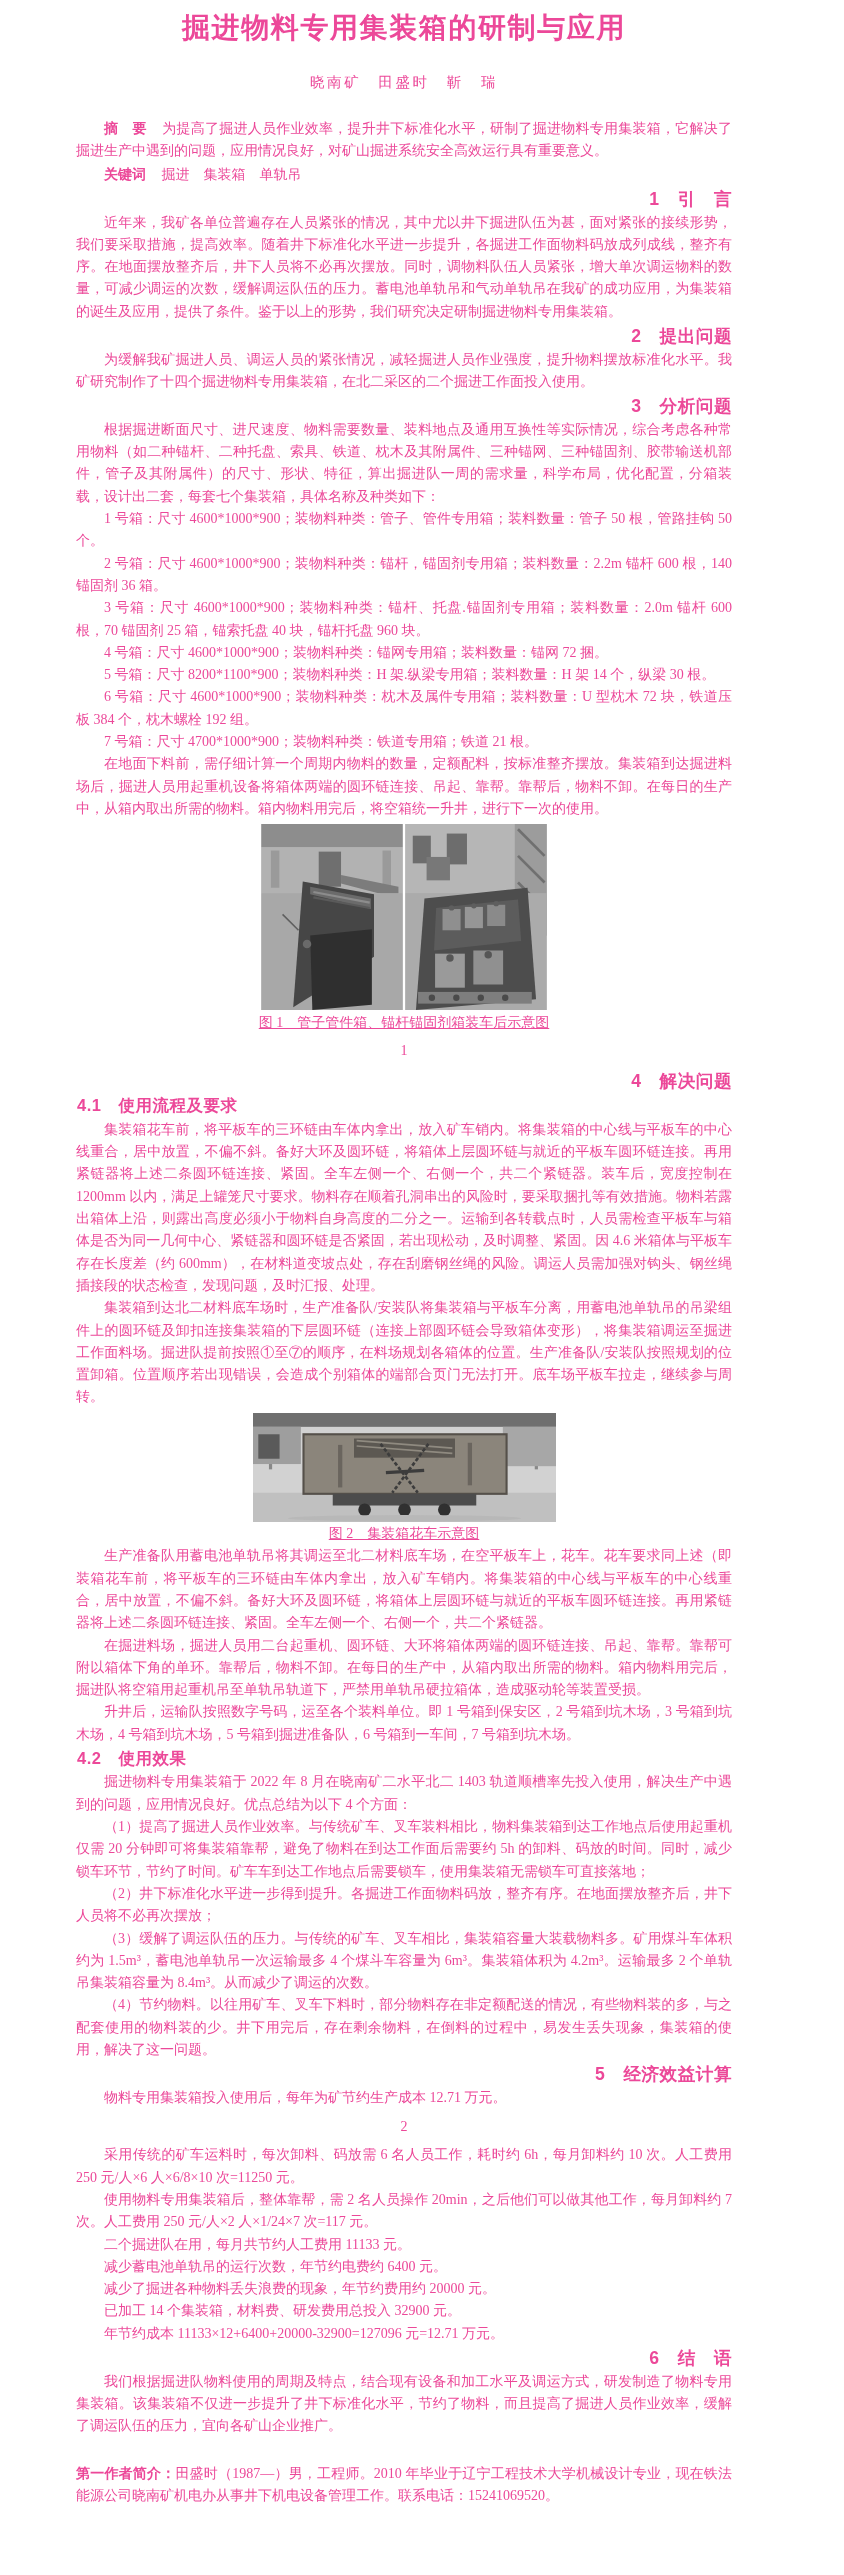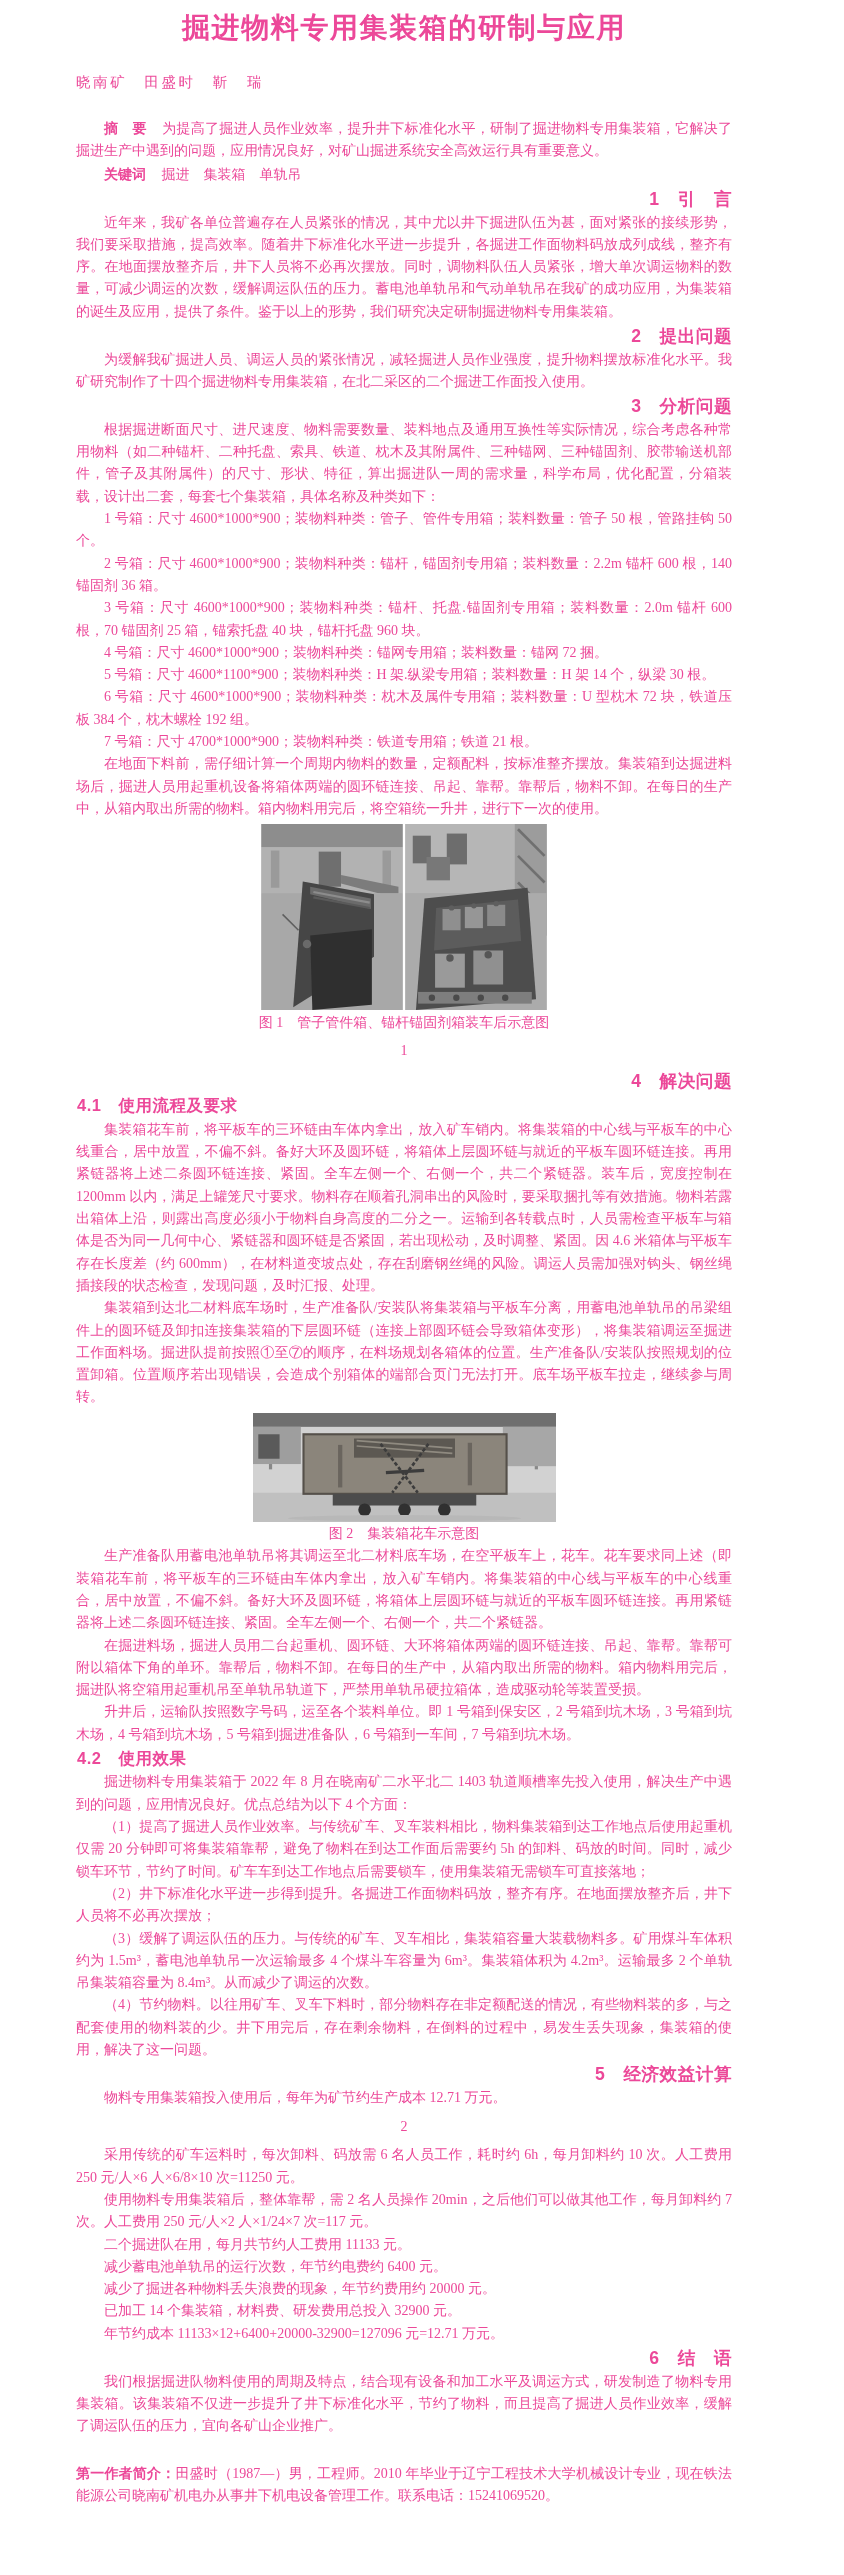--- a/index.html
+++ b/index.html
@@ -14,7 +14,7 @@
     font-family:"Liberation Sans","DejaVu Sans",sans-serif;font-weight:900;
     font-size:28px;line-height:35px;text-align:center;margin:0;letter-spacing:1.6px;
   }
-  .authors{text-align:left;font-size:14.4px;line-height:20px;margin:27px 0 0 0;letter-spacing:2.7px;}
+  .authors{text-align:center;font-size:14.4px;line-height:20px;margin:27px 0 0 0;letter-spacing:2.7px;}
   .para{margin:0;text-align:justify;text-indent:2em;}
   .abstract{margin-top:25.5px;}
   .label-gap{margin-right:1.1em;}

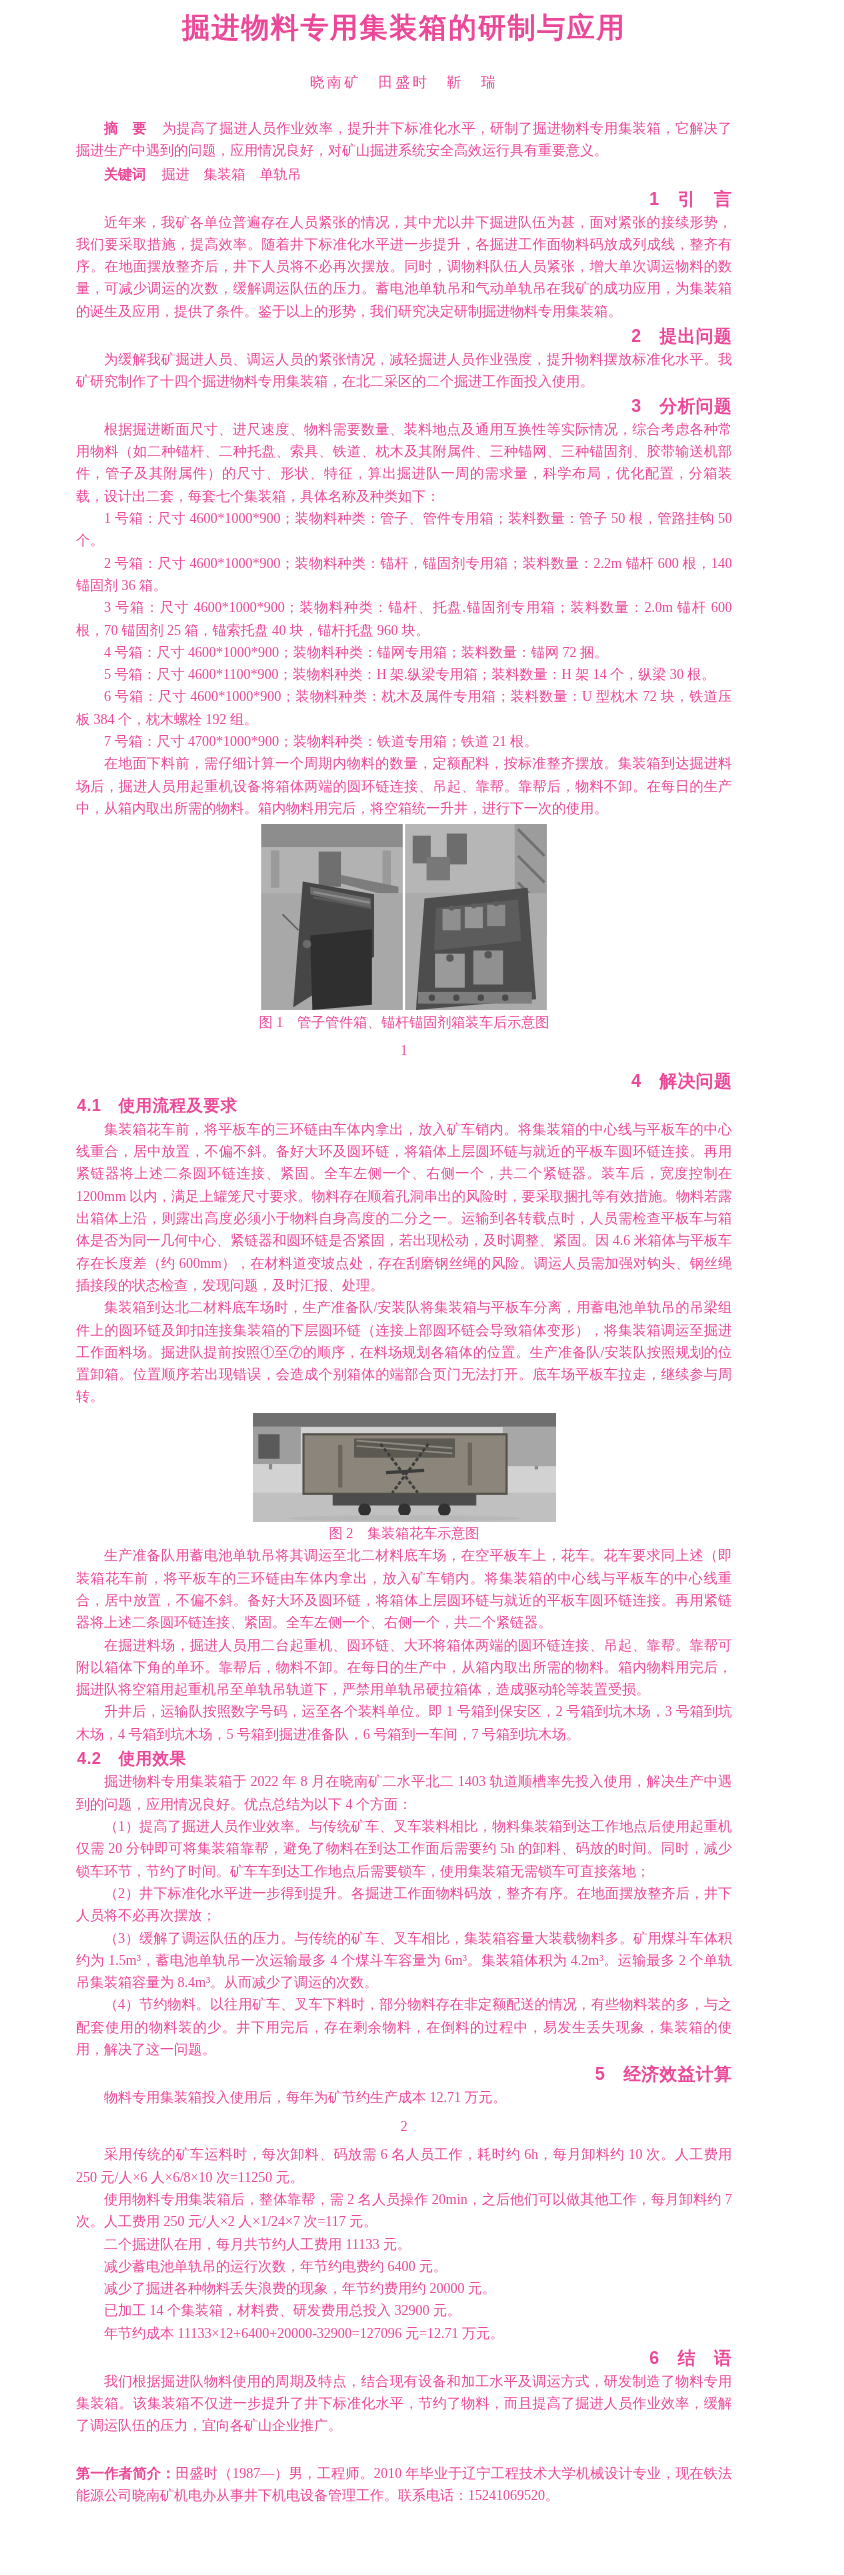--- a/index.html
+++ b/index.html
@@ -58,7 +58,7 @@
   <p class="para">2 号箱：尺寸 4600*1000*900；装物料种类：锚杆，锚固剂专用箱；装料数量：2.2m 锚杆 600 根，140 锚固剂 36 箱。</p>
   <p class="para">3 号箱：尺寸 4600*1000*900；装物料种类：锚杆、托盘.锚固剂专用箱；装料数量：2.0m 锚杆 600 根，70 锚固剂 25 箱，锚索托盘 40 块，锚杆托盘 960 块。</p>
   <p class="para">4 号箱：尺寸 4600*1000*900；装物料种类：锚网专用箱；装料数量：锚网 72 捆。</p>
-  <p class="para">5 号箱：尺寸 4600*1100*900；装物料种类：H 架.纵梁专用箱；装料数量：H 架 14 个，纵梁 30 根。</p>
+  <p class="para">5 号箱：尺寸 8200*1100*900；装物料种类：H 架.纵梁专用箱；装料数量：H 架 14 个，纵梁 30 根。</p>
   <p class="para">6 号箱：尺寸 4600*1000*900；装物料种类：枕木及属件专用箱；装料数量：U 型枕木 72 块，铁道压板 384 个，枕木螺栓 192 组。</p>
   <p class="para">7 号箱：尺寸 4700*1000*900；装物料种类：铁道专用箱；铁道 21 根。</p>
   <p class="para">在地面下料前，需仔细计算一个周期内物料的数量，定额配料，按标准整齐摆放。集装箱到达掘进料场后，掘进人员用起重机设备将箱体两端的圆环链连接、吊起、靠帮。靠帮后，物料不卸。在每日的生产中，从箱内取出所需的物料。箱内物料用完后，将空箱统一升井，进行下一次的使用。</p>

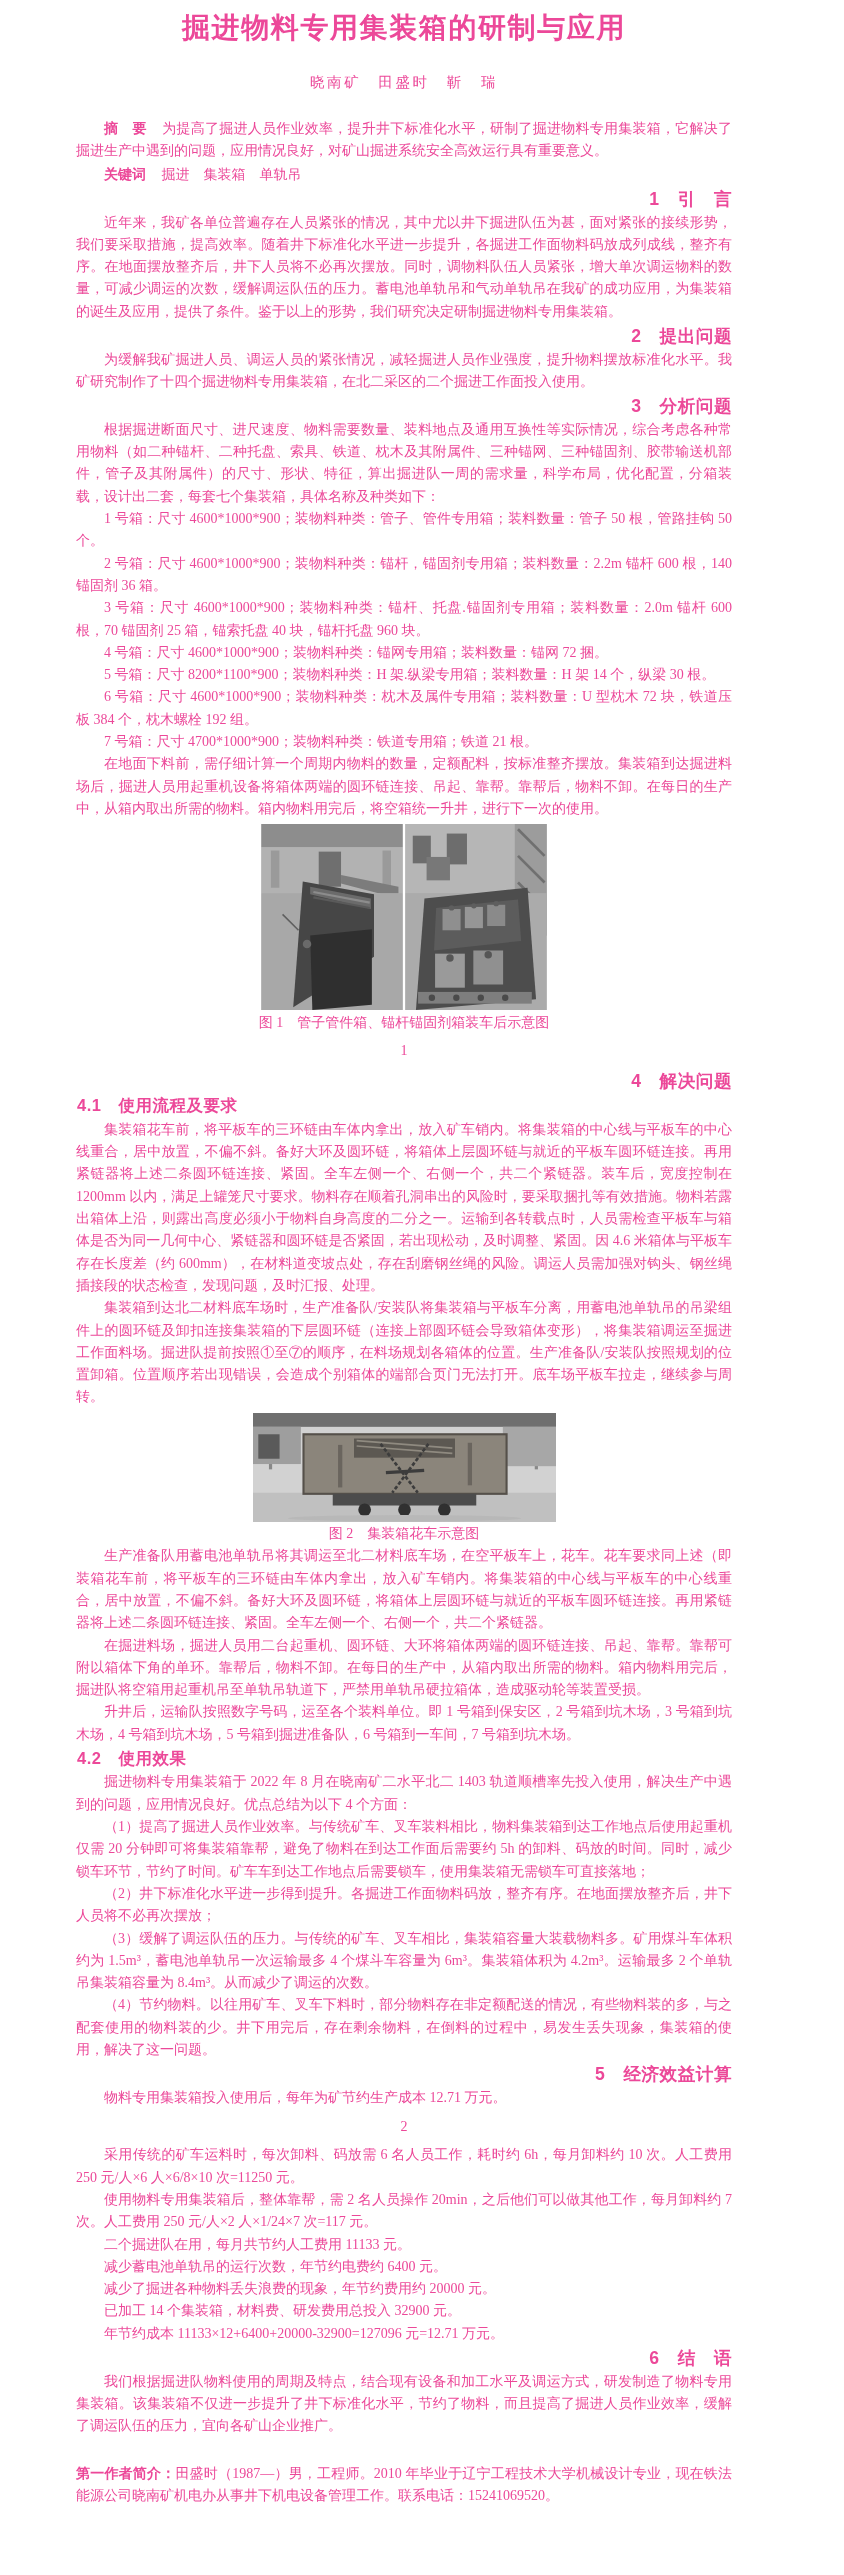--- a/index.html
+++ b/index.html
@@ -26,7 +26,7 @@
     font-family:"Liberation Sans","DejaVu Sans",sans-serif;font-weight:bold;
     font-size:16.5px;line-height:23.4px;margin:1px;letter-spacing:0.5px;
   }
-  .figure{margin:4.3px 0 0 0;}
+  .figure{margin:4.3px 0 0 0;text-decoration:underline;}
   .fig-photos{display:flex;justify-content:center;align-items:flex-start;gap:1.1px;}
   .fig-caption{margin:1.1px 0 0 0;text-align:center;text-indent:0;}
   .page-number{margin:6.4px 0;text-align:center;text-indent:0;}

